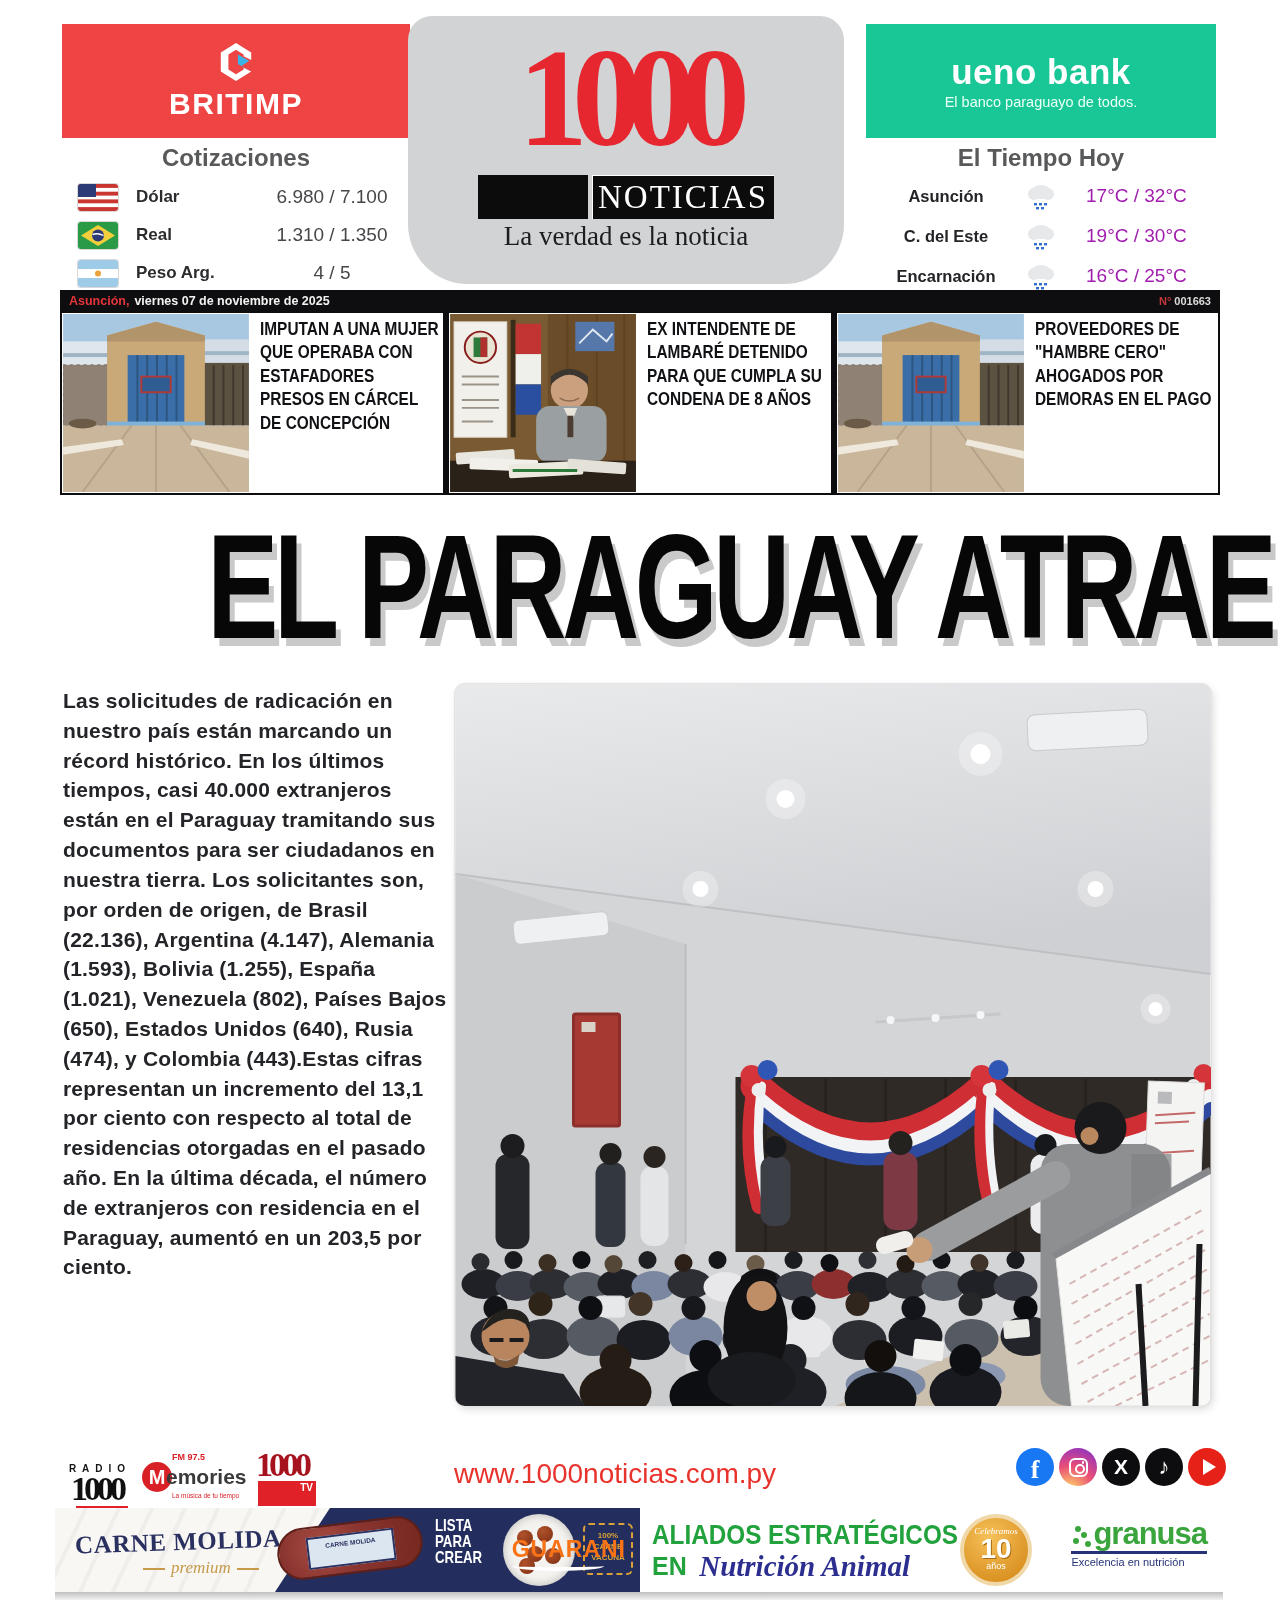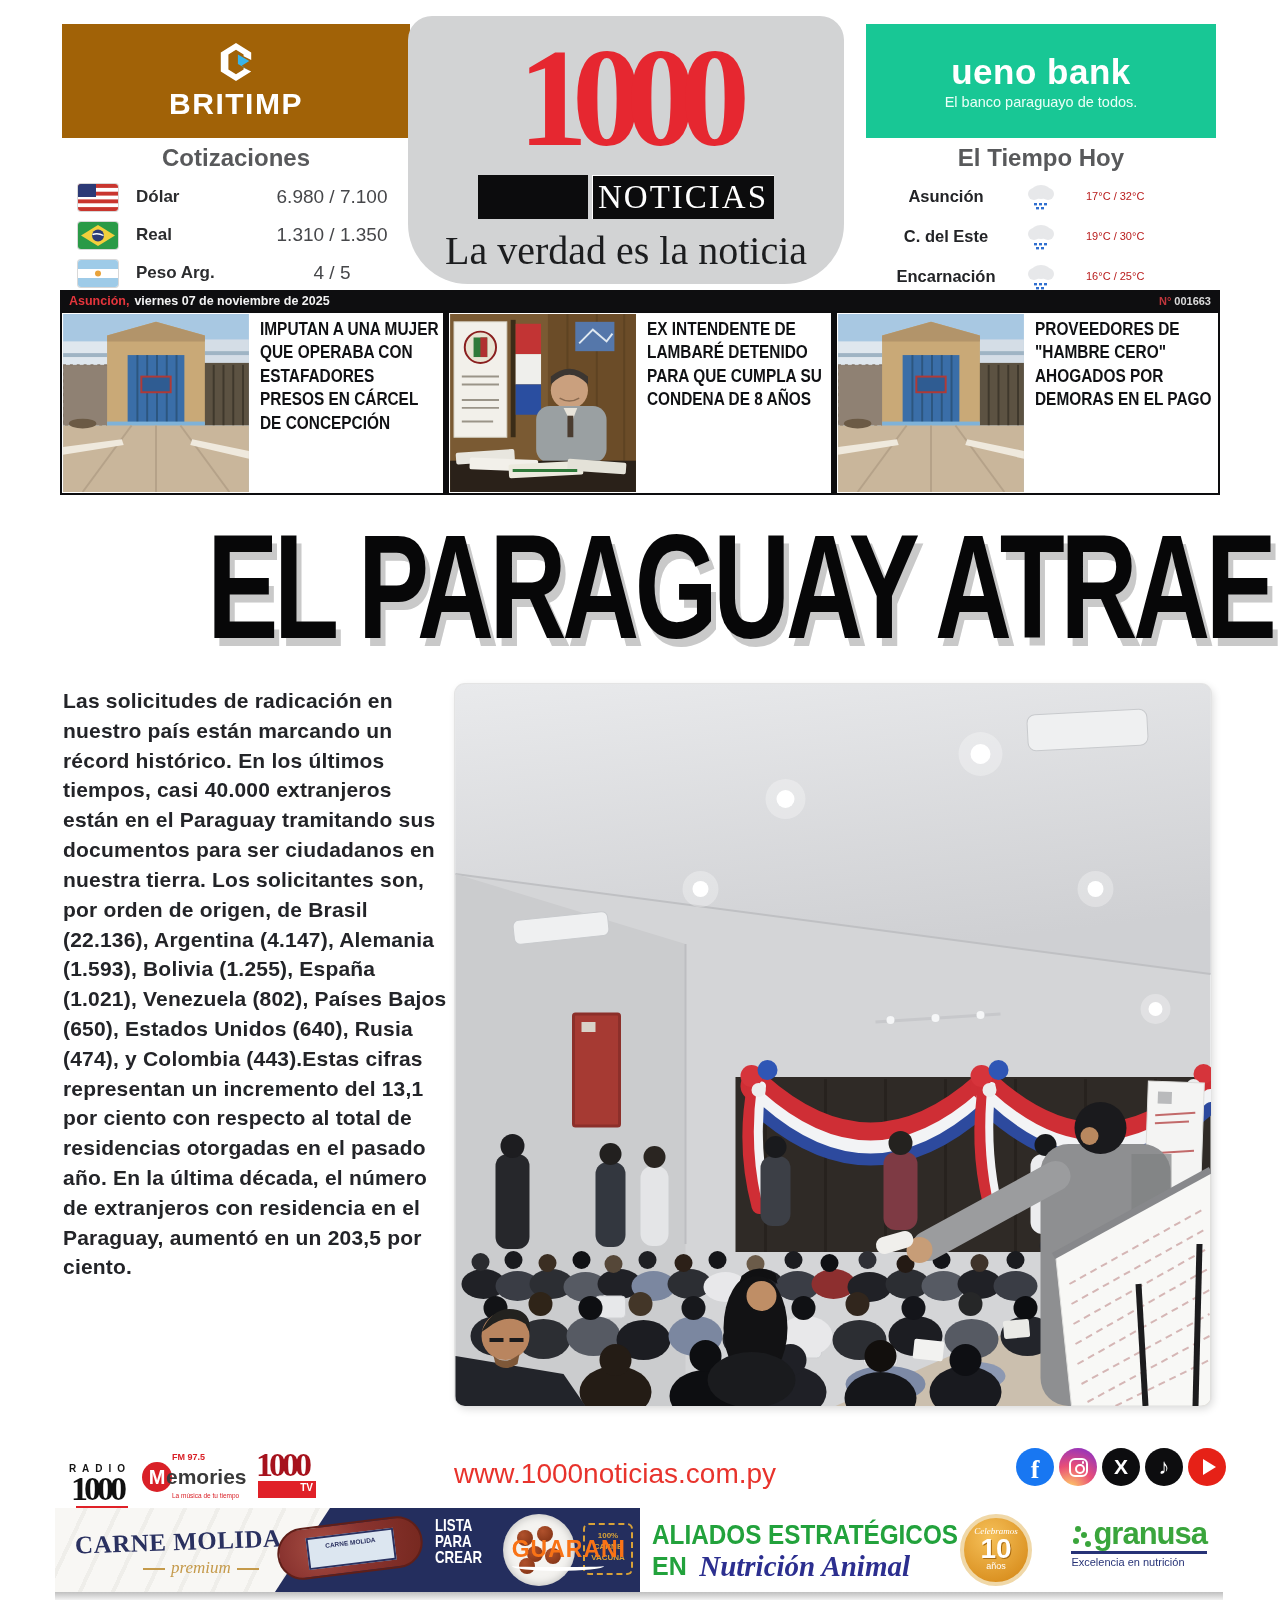--- a/index.html
+++ b/index.html
@@ -8,7 +8,7 @@
   .abs { position:absolute; }
 
   
-  .brit-box { left:62px; top:24px; width:348px; height:114px; background:#a16207; display:flex; flex-direction:column; align-items:center; justify-content:center; gap:4px; }
+  .brit-box { left:62px; top:24px; width:348px; height:114px; background:#ef4444; display:flex; flex-direction:column; align-items:center; justify-content:center; gap:4px; }
   .brit-name { color:#fff; font-weight:800; font-size:30px; letter-spacing:1.5px; }
   .col-title { font-size:24px; font-weight:800; color:#58595b; text-align:center; }
   .cot-title { left:62px; top:144px; width:348px; }

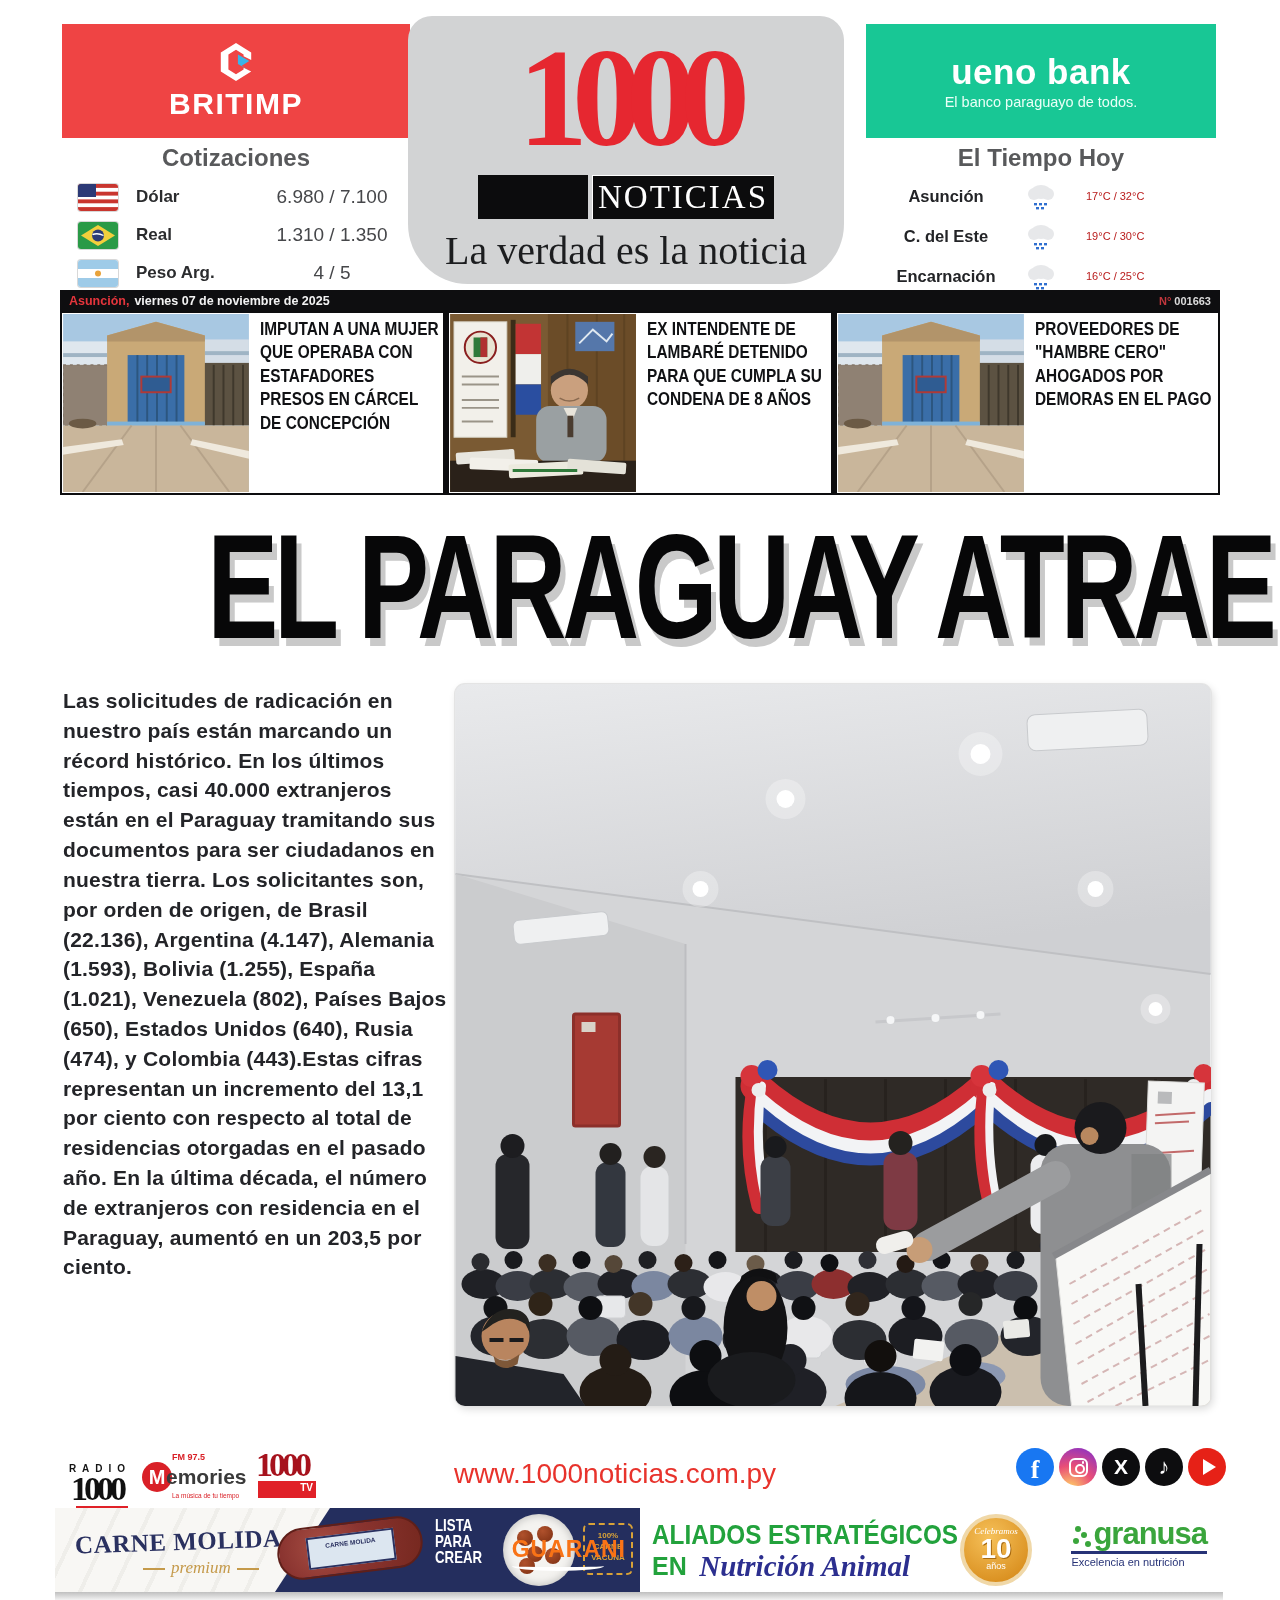--- a/index.html
+++ b/index.html
@@ -32,7 +32,7 @@
   .wx-rows { left:866px; top:176px; width:350px; }
   .wx-row { display:grid; grid-template-columns:160px 60px 1fr; align-items:center; height:40px; }
   .wx-city { font-size:16.5px; font-weight:800; color:#232427; text-align:center; }
-  .wx-temp { font-size:11px; color:#b91c1c; }
+  .wx-temp { font-size:19px; color:#a21caf; }
 
   
   .dateline { left:60px; top:290px; width:1160px; height:21px; background:#0e0e10; display:flex; align-items:center; padding:0 9px; font-size:12.5px; font-weight:bold; }

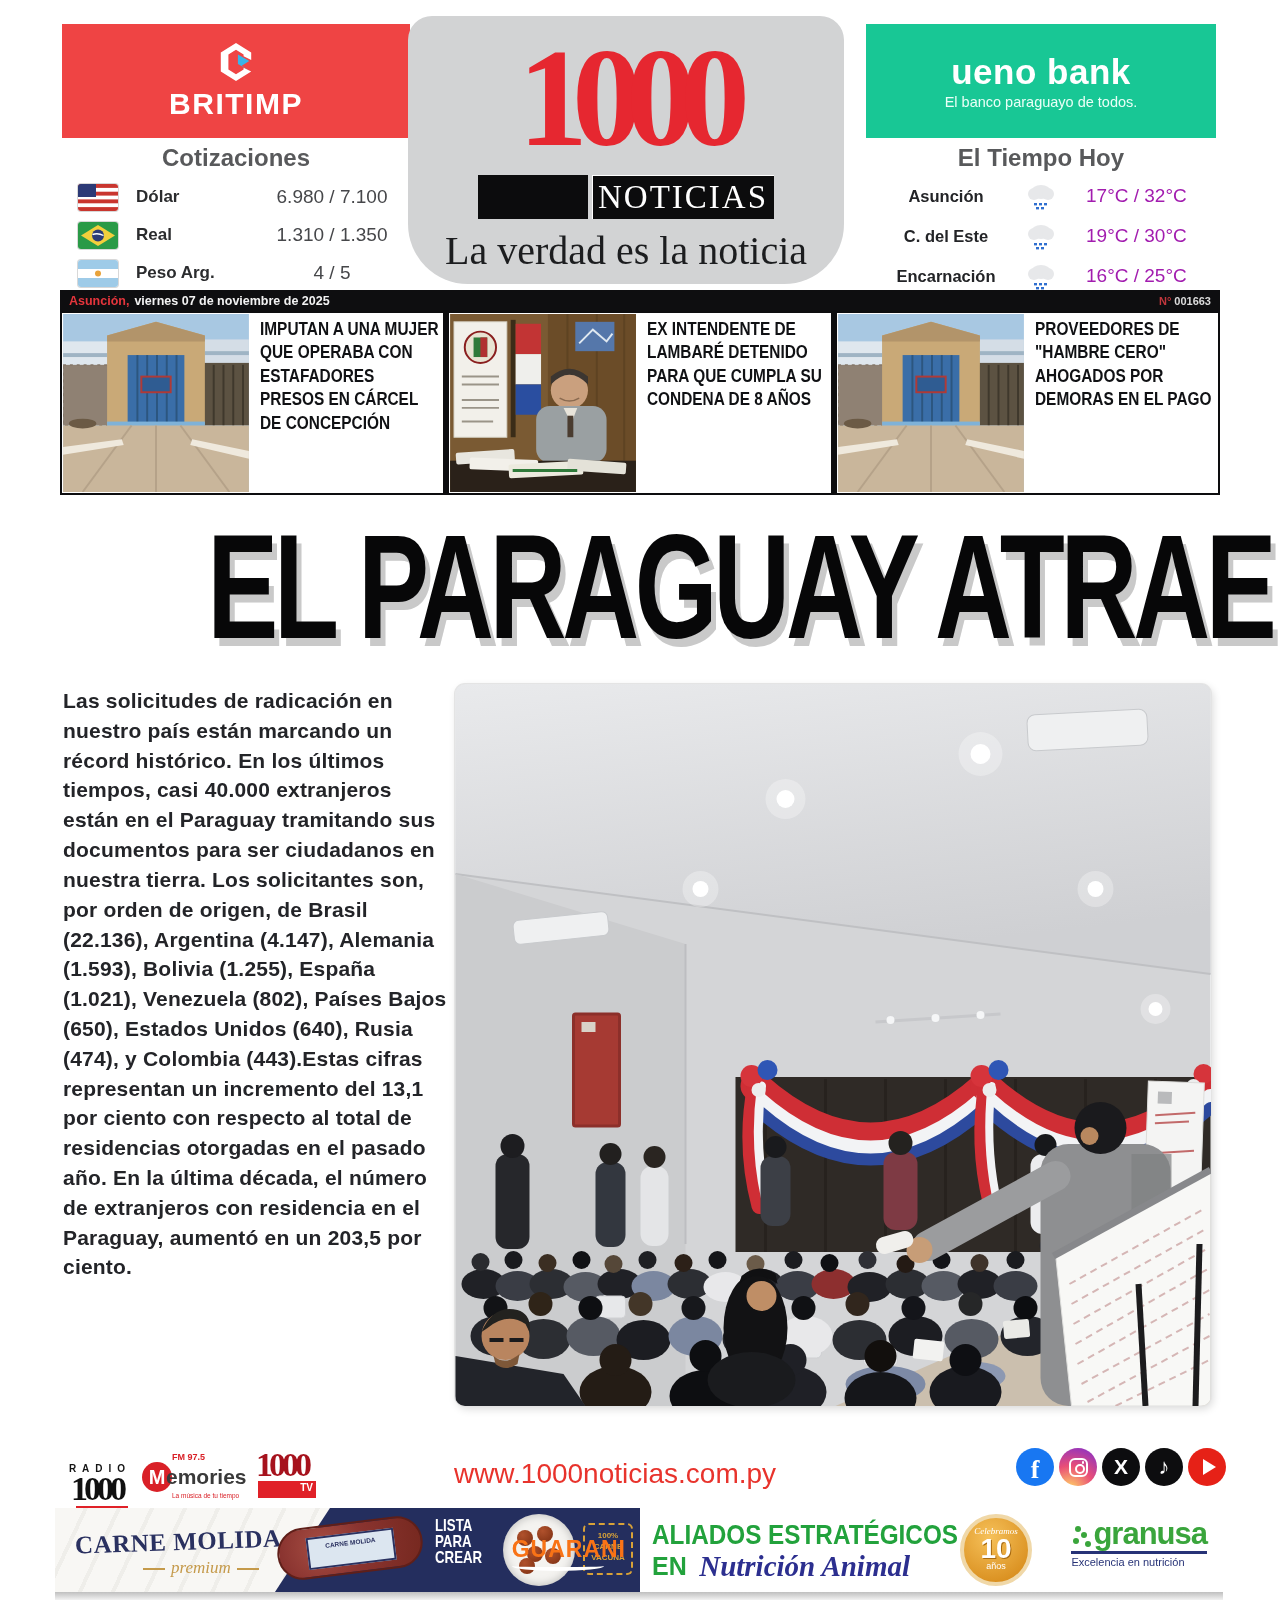--- a/index.html
+++ b/index.html
@@ -23,7 +23,7 @@
   .logo-bar { width:296px; height:44px; margin:2px auto 0; display:flex; }
   .logo-bar-blank { width:110px; background:#0c0c0d; }
   .logo-bar-word { flex:1; margin-left:4px; background:#0c0c0d; color:#fff; font-family:"Liberation Serif", serif; font-size:33px; display:flex; align-items:center; justify-content:center; letter-spacing:2px; box-shadow:1px 1px 0 #fff inset; }
-  .logo-tagline { font-family:"Liberation Serif", serif; font-size:40px; color:#1c1d1f; margin-top:8px; }
+  .logo-tagline { font-family:"Liberation Serif", serif; font-size:27px; color:#1c1d1f; margin-top:2px; }
 
   .ueno-box { left:866px; top:24px; width:350px; height:114px; background:#18c795; display:flex; flex-direction:column; align-items:center; justify-content:center; }
   .ueno-name { color:#fff; font-weight:800; font-size:35px; letter-spacing:0.5px; }

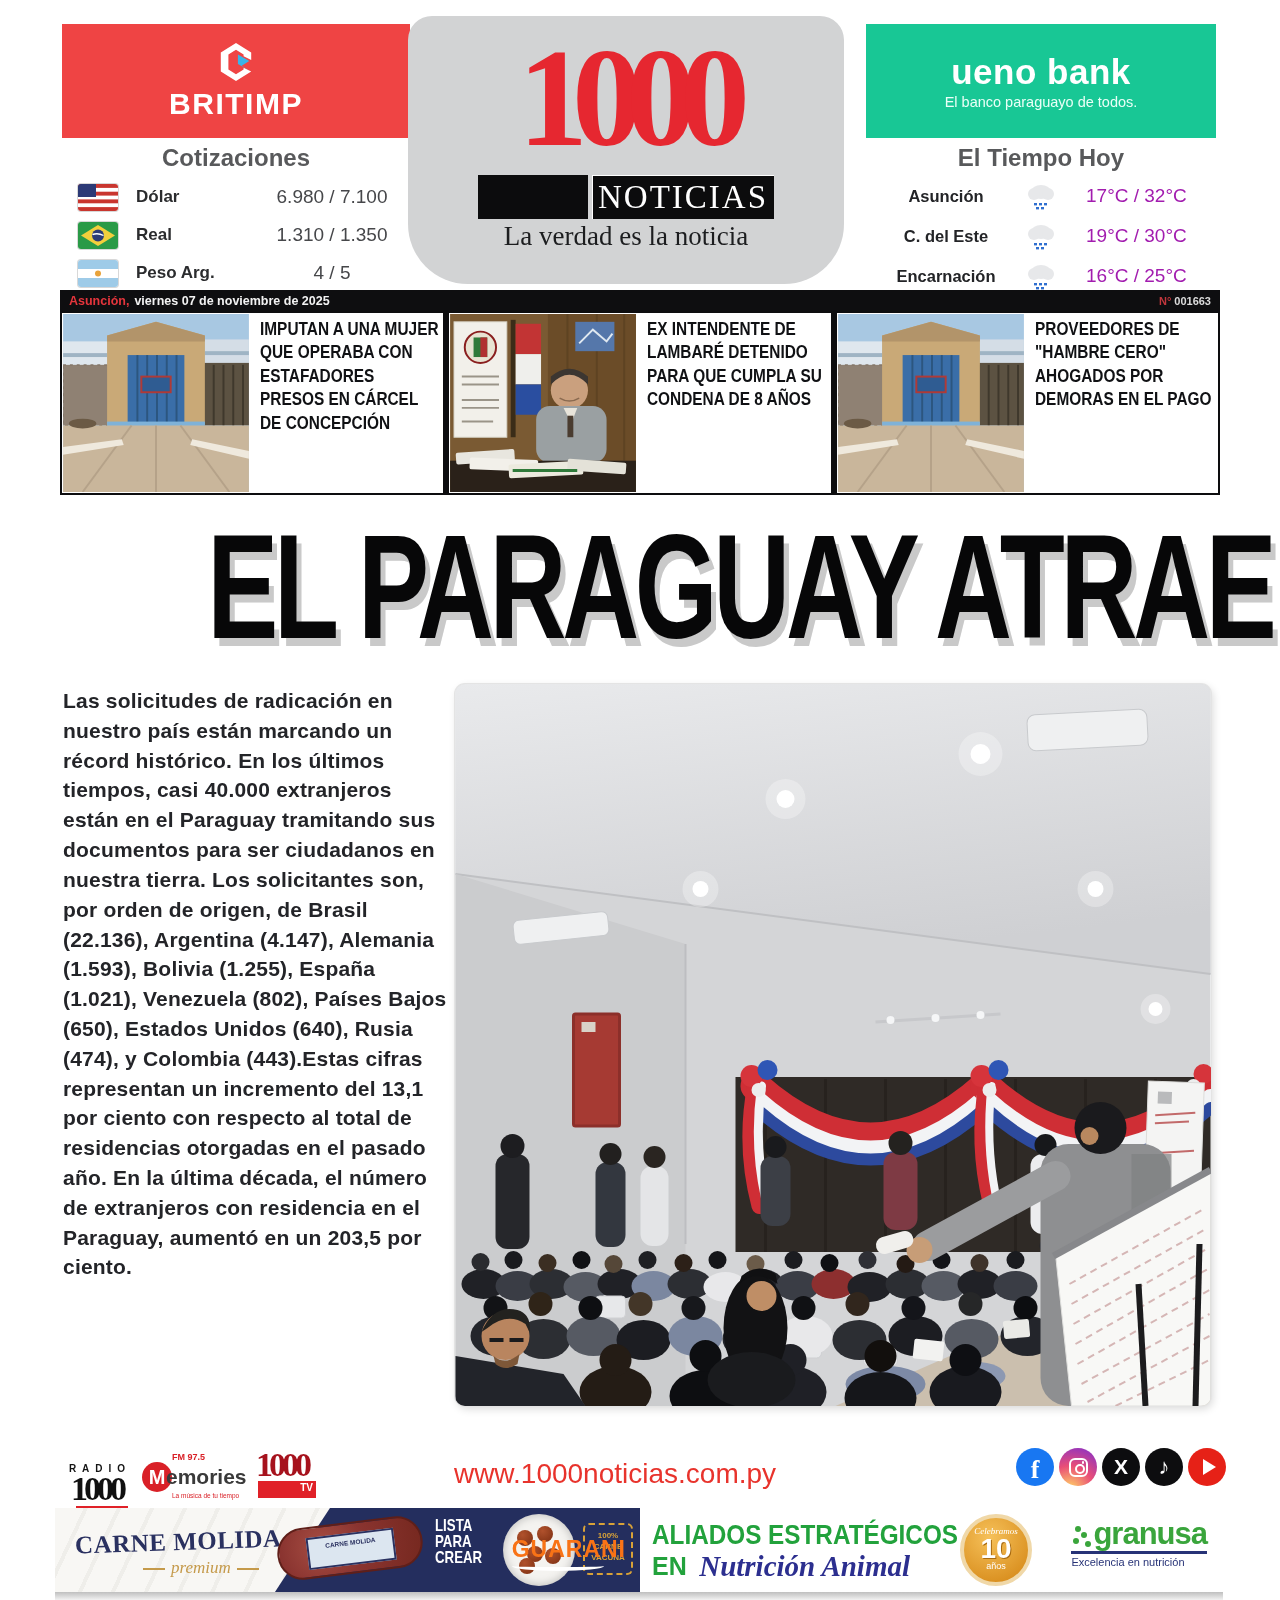--- a/index.html
+++ b/index.html
@@ -70,7 +70,7 @@
   .mem-tag { font-size:6.5px; color:#d92027; margin-left:30px; }
   .tv-logo { left:256px; top:1450px; width:70px; }
   .tv-n { color:#a6121d; }
-  .tv-bar { margin-left:2px; width:58px; height:17px; background:#e02128; color:#fff; font-size:10px; font-weight:bold; text-align:right; padding-right:3px; line-height:13px; }
+  .tv-bar { margin-left:2px; width:58px; height:25px; background:#e02128; color:#fff; font-size:10px; font-weight:bold; text-align:right; padding-right:3px; line-height:13px; }
   .site-url { left:0; top:1458px; width:1230px; text-align:center; font-size:28px; color:#e8332c; }
   .social { left:1016px; top:1448px; display:flex; gap:5px; }
   .s-ic { width:38px; height:38px; border-radius:50%; display:flex; align-items:center; justify-content:center; color:#fff; position:relative; }

